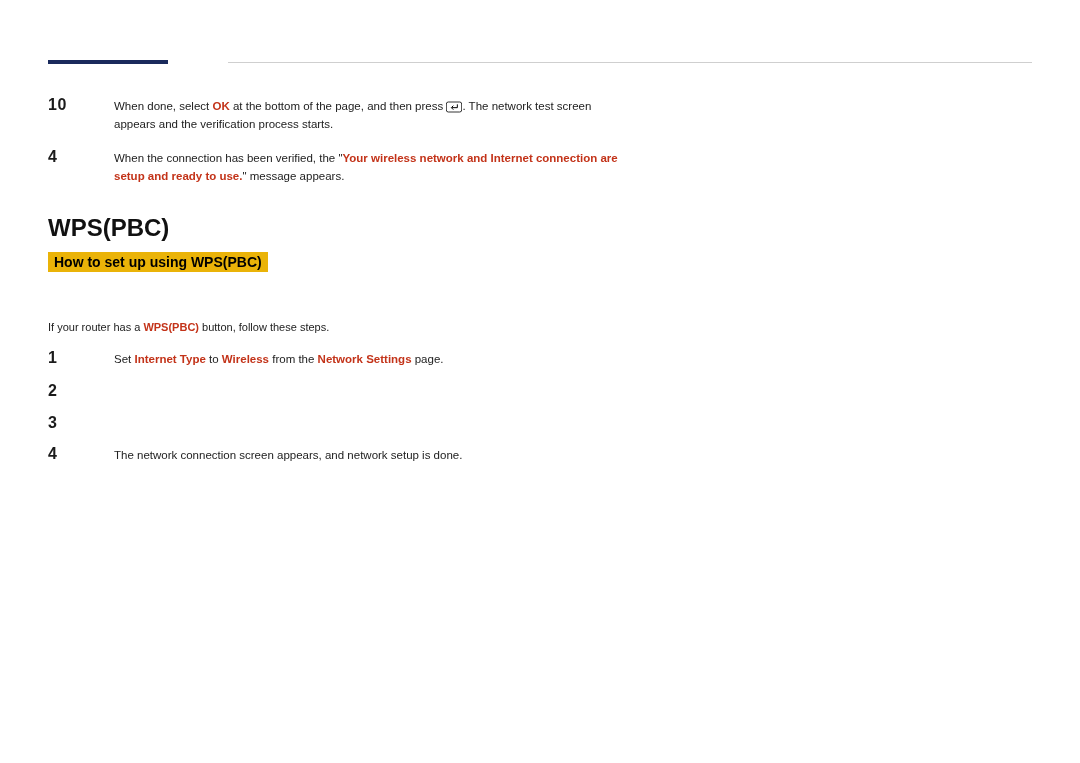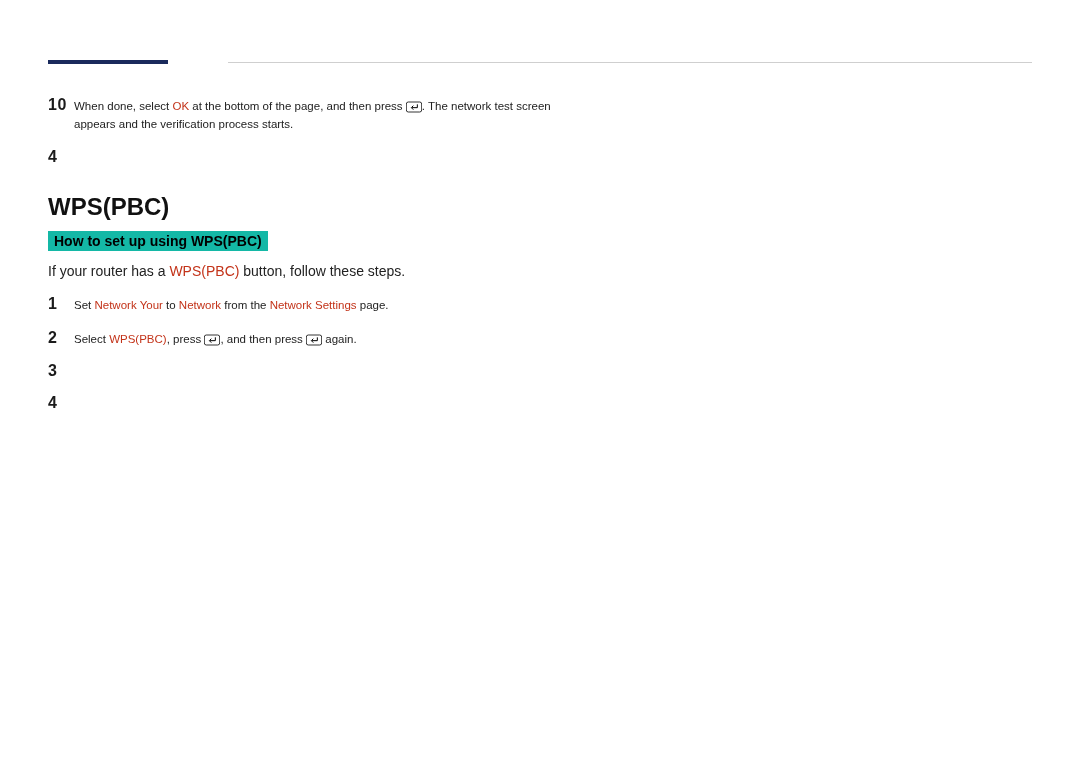--- a/index.html
+++ b/index.html
@@ -44,6 +44,7 @@
     display: flex;
     align-items: flex-start;
     margin-bottom: 14px;
+    gap: 40px;
   }
   .step-num {
     width: 26px;

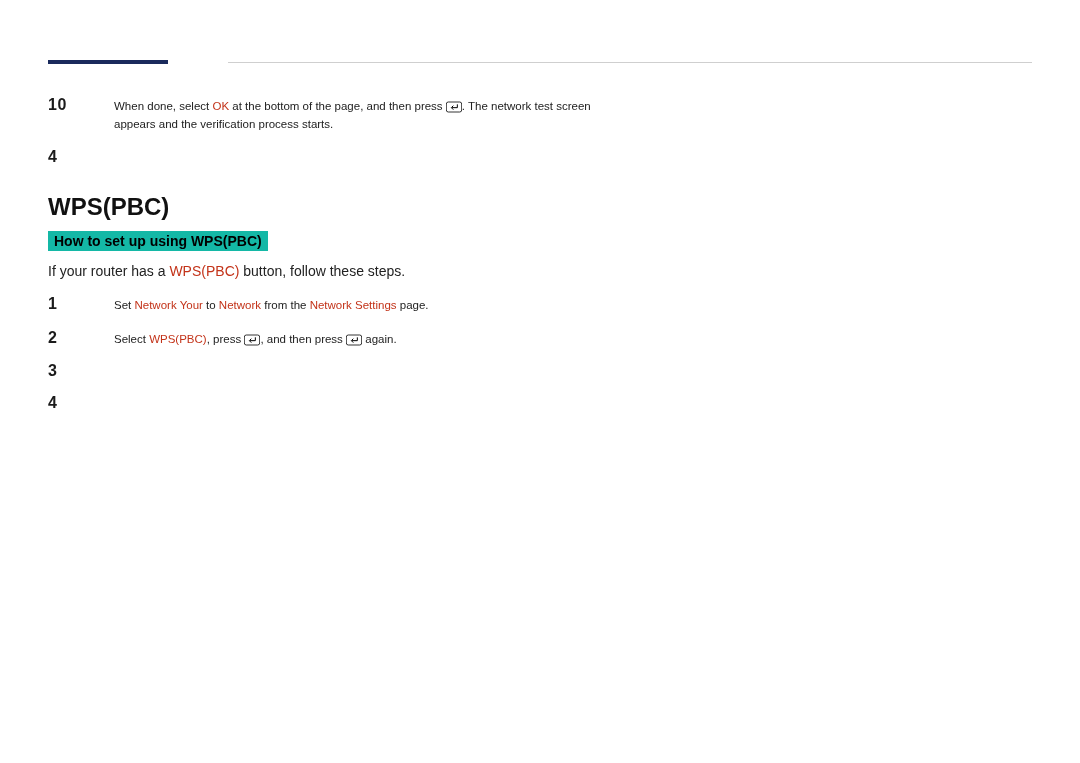--- a/index.html
+++ b/index.html
@@ -64,7 +64,7 @@
   }
   .hl {
     color: #c33319;
-    font-weight: 400;
+    font-weight: 700;
   }
   .h1 {
     font-size: 24px;

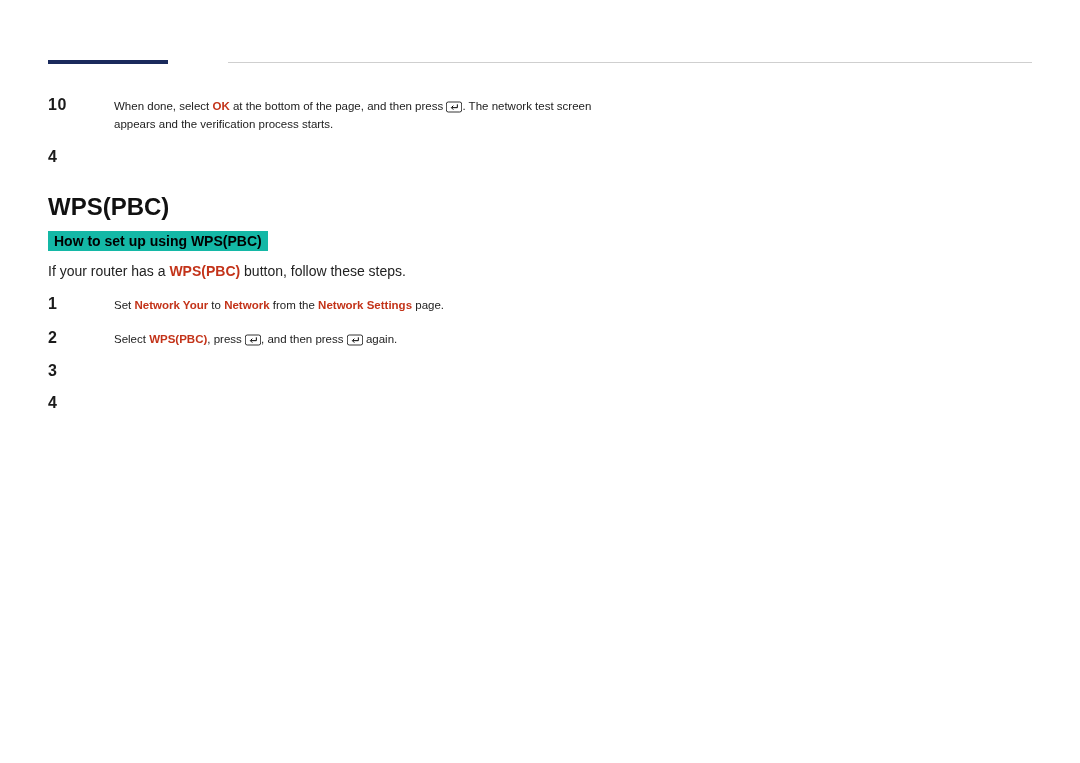--- a/index.html
+++ b/index.html
@@ -117,6 +117,7 @@
       </div>
       <div class="step-item">
         <div class="step-num">4</div>
+        <div class="step-body">When the connection has been verified, the "<span class="hl">Your wireless network and Internet connection are setup and ready to use.</span>" message appears.</div>
       </div>
     </div>
 

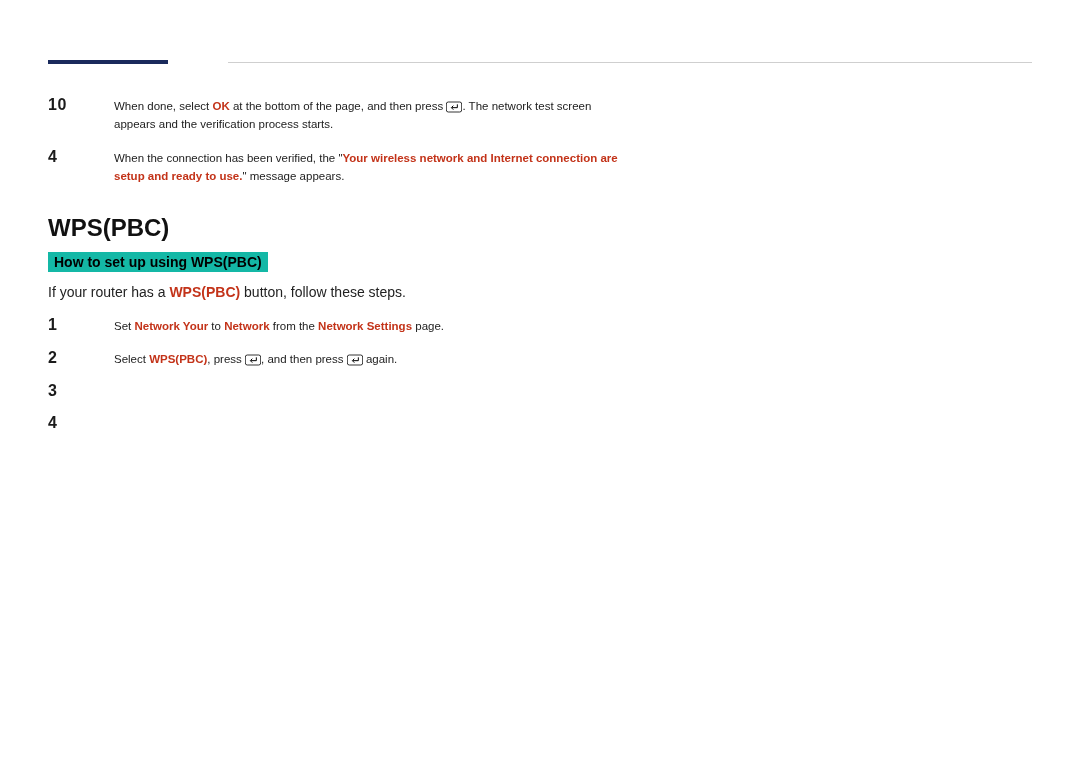--- a/index.html
+++ b/index.html
@@ -74,7 +74,7 @@
   }
   .h2 {
     display: inline-block;
-    background: #14b8a6;
+    background: #eab308;
     color: #000;
     font-weight: 700;
     font-size: 14px;

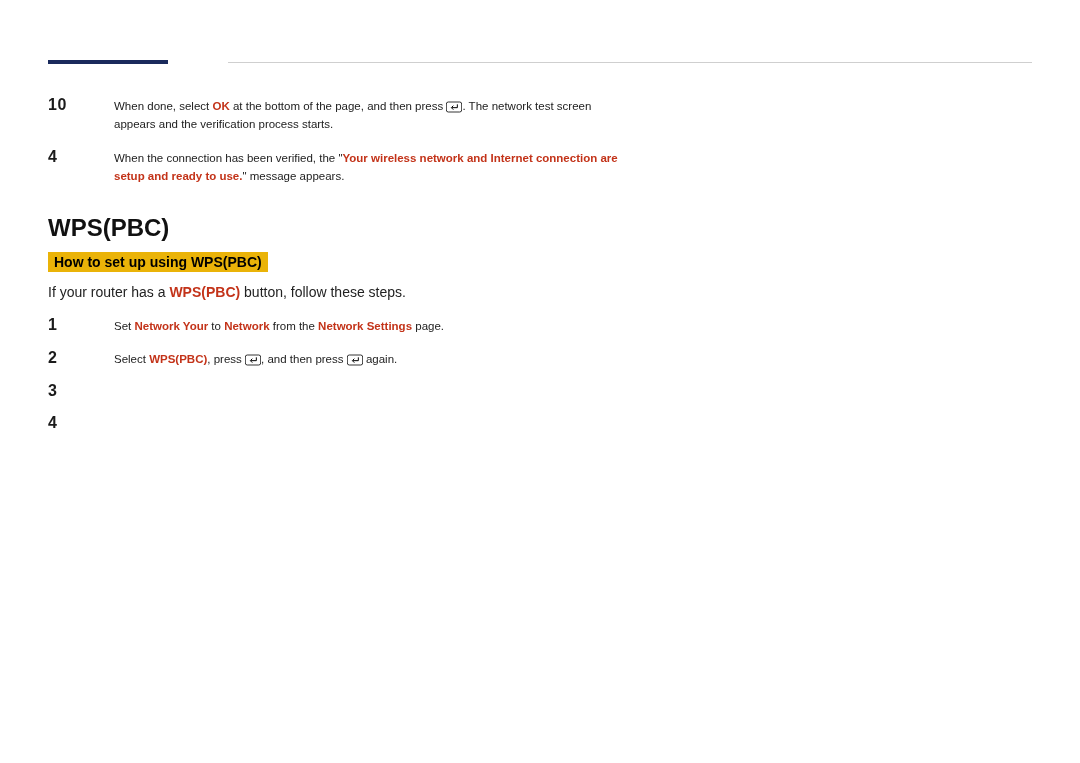--- a/index.html
+++ b/index.html
@@ -82,8 +82,9 @@
     margin-bottom: 12px;
   }
   .intro {
-    font-size: 14px;
+    font-size: 11px;
     margin-bottom: 16px;
+    margin-top: 37px;
   }
   .enter-icon {
     display: inline-flex;

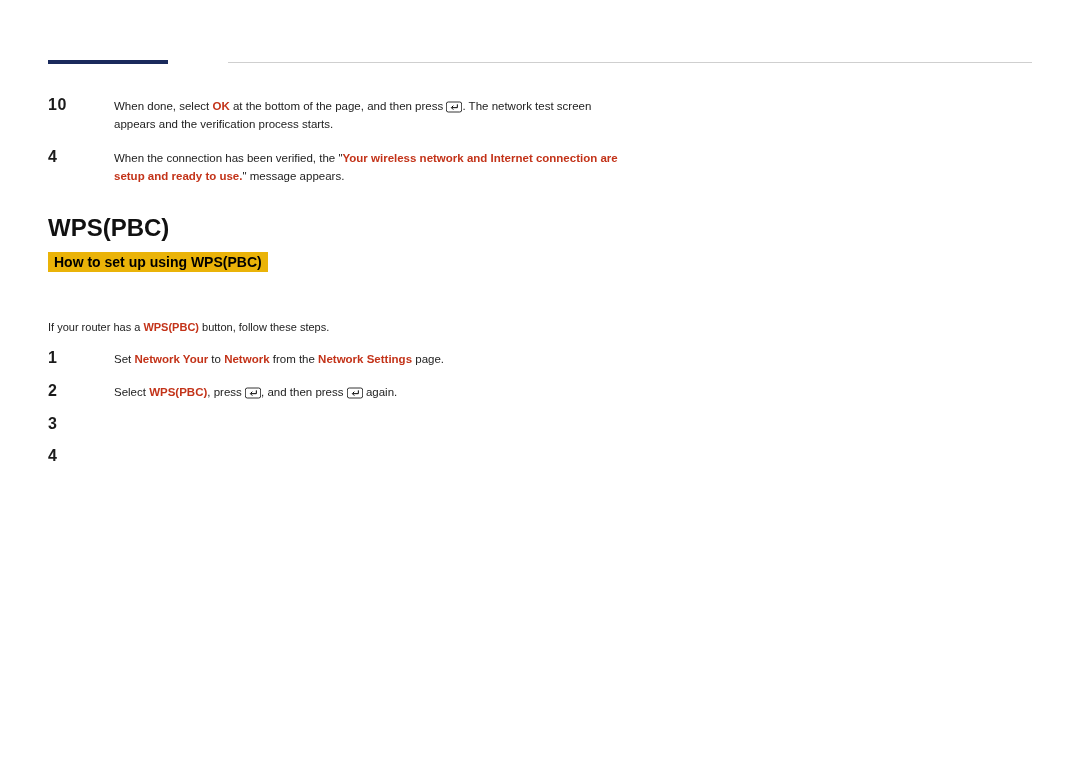--- a/index.html
+++ b/index.html
@@ -130,7 +130,7 @@
   <div class="step-list">
       <div class="step-item">
         <div class="step-num">1</div>
-        <div class="step-body">Set <span class="hl">Network Your</span> to <span class="hl">Network</span> from the <span class="hl">Network Settings</span> page.</div>
+        <div class="step-body">Set <span class="hl">Internet Type</span> to <span class="hl">Network</span> from the <span class="hl">Network Settings</span> page.</div>
       </div>
       <div class="step-item">
         <div class="step-num">2</div>

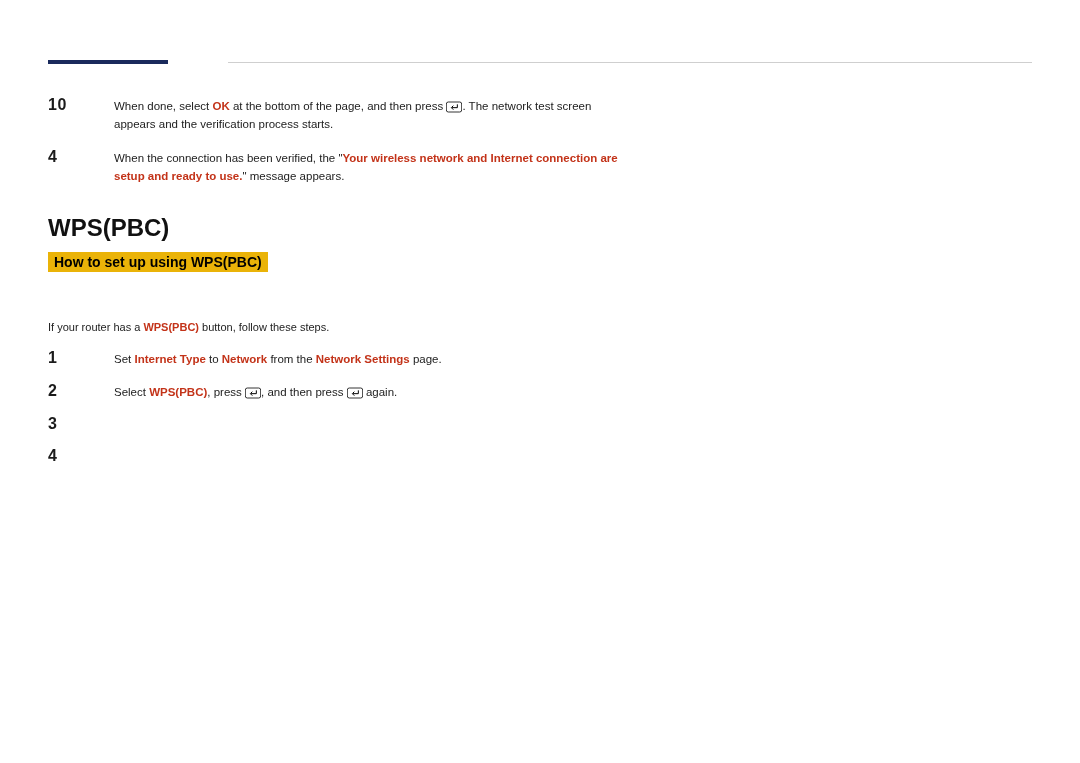--- a/index.html
+++ b/index.html
@@ -130,7 +130,7 @@
   <div class="step-list">
       <div class="step-item">
         <div class="step-num">1</div>
-        <div class="step-body">Set <span class="hl">Internet Type</span> to <span class="hl">Network</span> from the <span class="hl">Network Settings</span> page.</div>
+        <div class="step-body">Set <span class="hl">Internet Type</span> to <span class="hl">Wireless</span> from the <span class="hl">Network Settings</span> page.</div>
       </div>
       <div class="step-item">
         <div class="step-num">2</div>

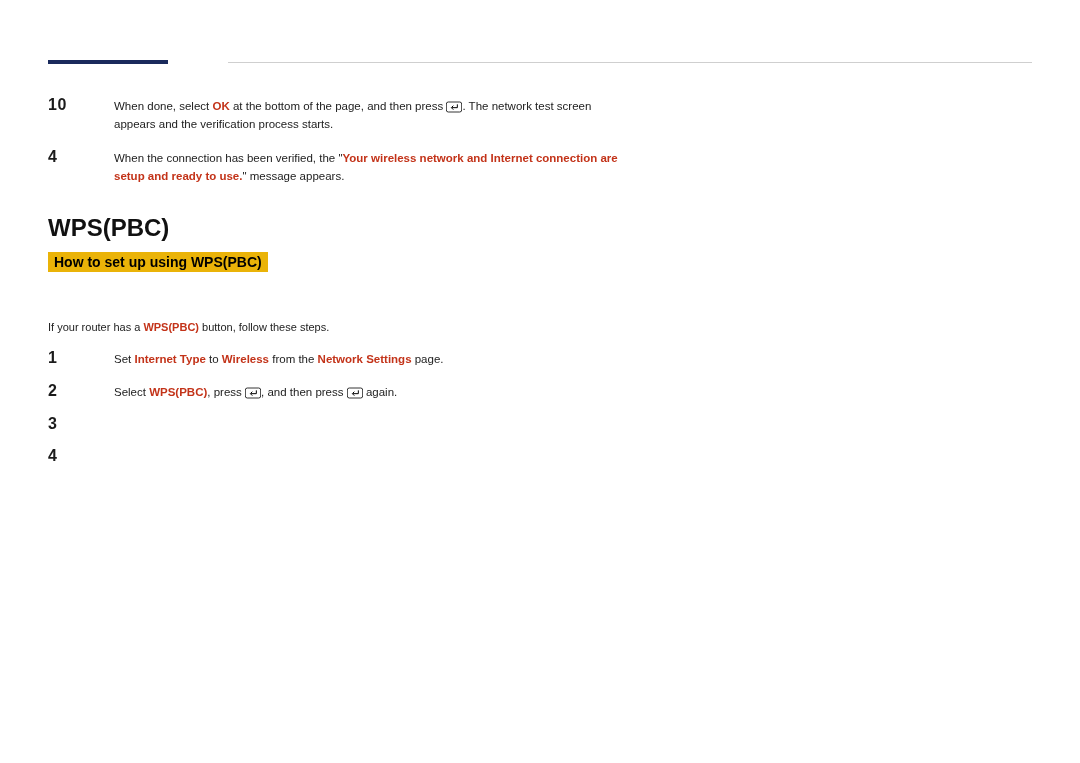--- a/index.html
+++ b/index.html
@@ -134,19 +134,6 @@
       </div>
       <div class="step-item">
         <div class="step-num">2</div>
-        <div class="step-body">Select <span class="hl">WPS(PBC)</span>, press <span class="enter-icon">
-            <svg viewBox="0 0 24 16">
-              <rect x="0.5" y="0.5" width="23" height="15" rx="3" ry="3" fill="none" stroke="#000" stroke-width="1.2"></rect>
-              <path d="M17 4 v5 H9" fill="none" stroke="#000" stroke-width="1.5"></path>
-              <path d="M11 6 L8 9 L11 12" fill="none" stroke="#000" stroke-width="1.5"></path>
-            </svg>
-          </span>, and then press <span class="enter-icon">
-            <svg viewBox="0 0 24 16">
-              <rect x="0.5" y="0.5" width="23" height="15" rx="3" ry="3" fill="none" stroke="#000" stroke-width="1.2"></rect>
-              <path d="M17 4 v5 H9" fill="none" stroke="#000" stroke-width="1.5"></path>
-              <path d="M11 6 L8 9 L11 12" fill="none" stroke="#000" stroke-width="1.5"></path>
-            </svg>
-          </span> again.</div>
       </div>
       <div class="step-item">
         <div class="step-num">3</div>

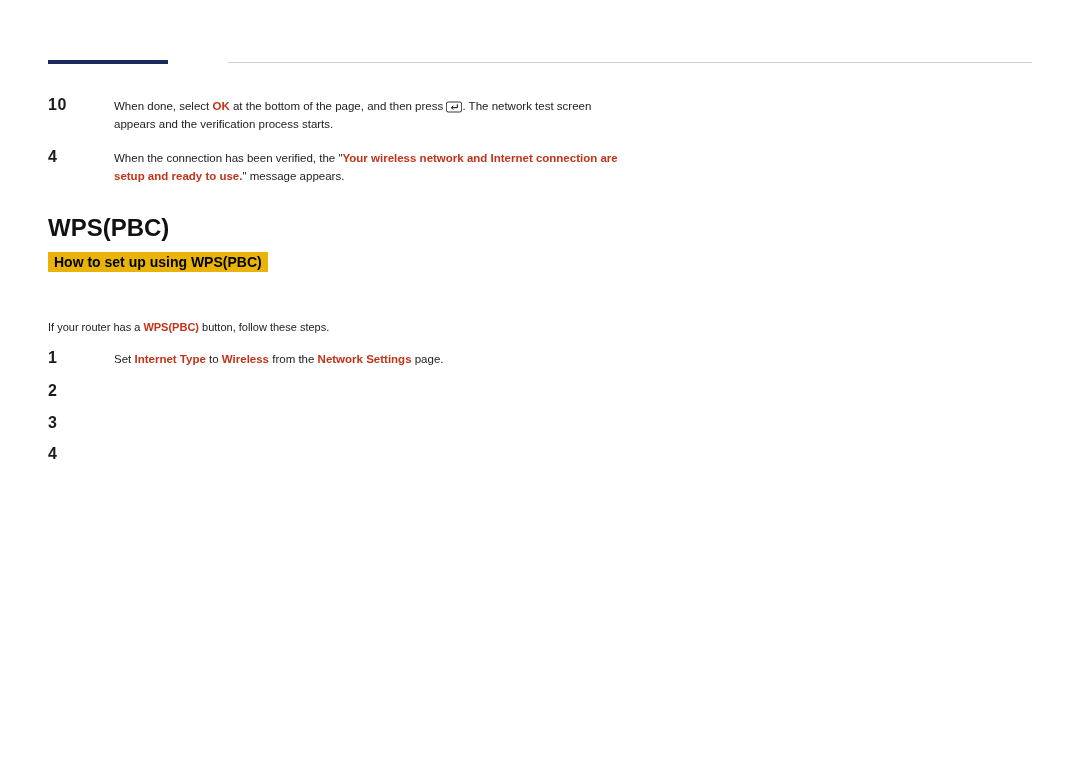--- a/index.html
+++ b/index.html
@@ -140,6 +140,7 @@
       </div>
       <div class="step-item">
         <div class="step-num">4</div>
+        <div class="step-body">The network connection screen appears, and network setup is done.</div>
       </div>
     </div>
 

